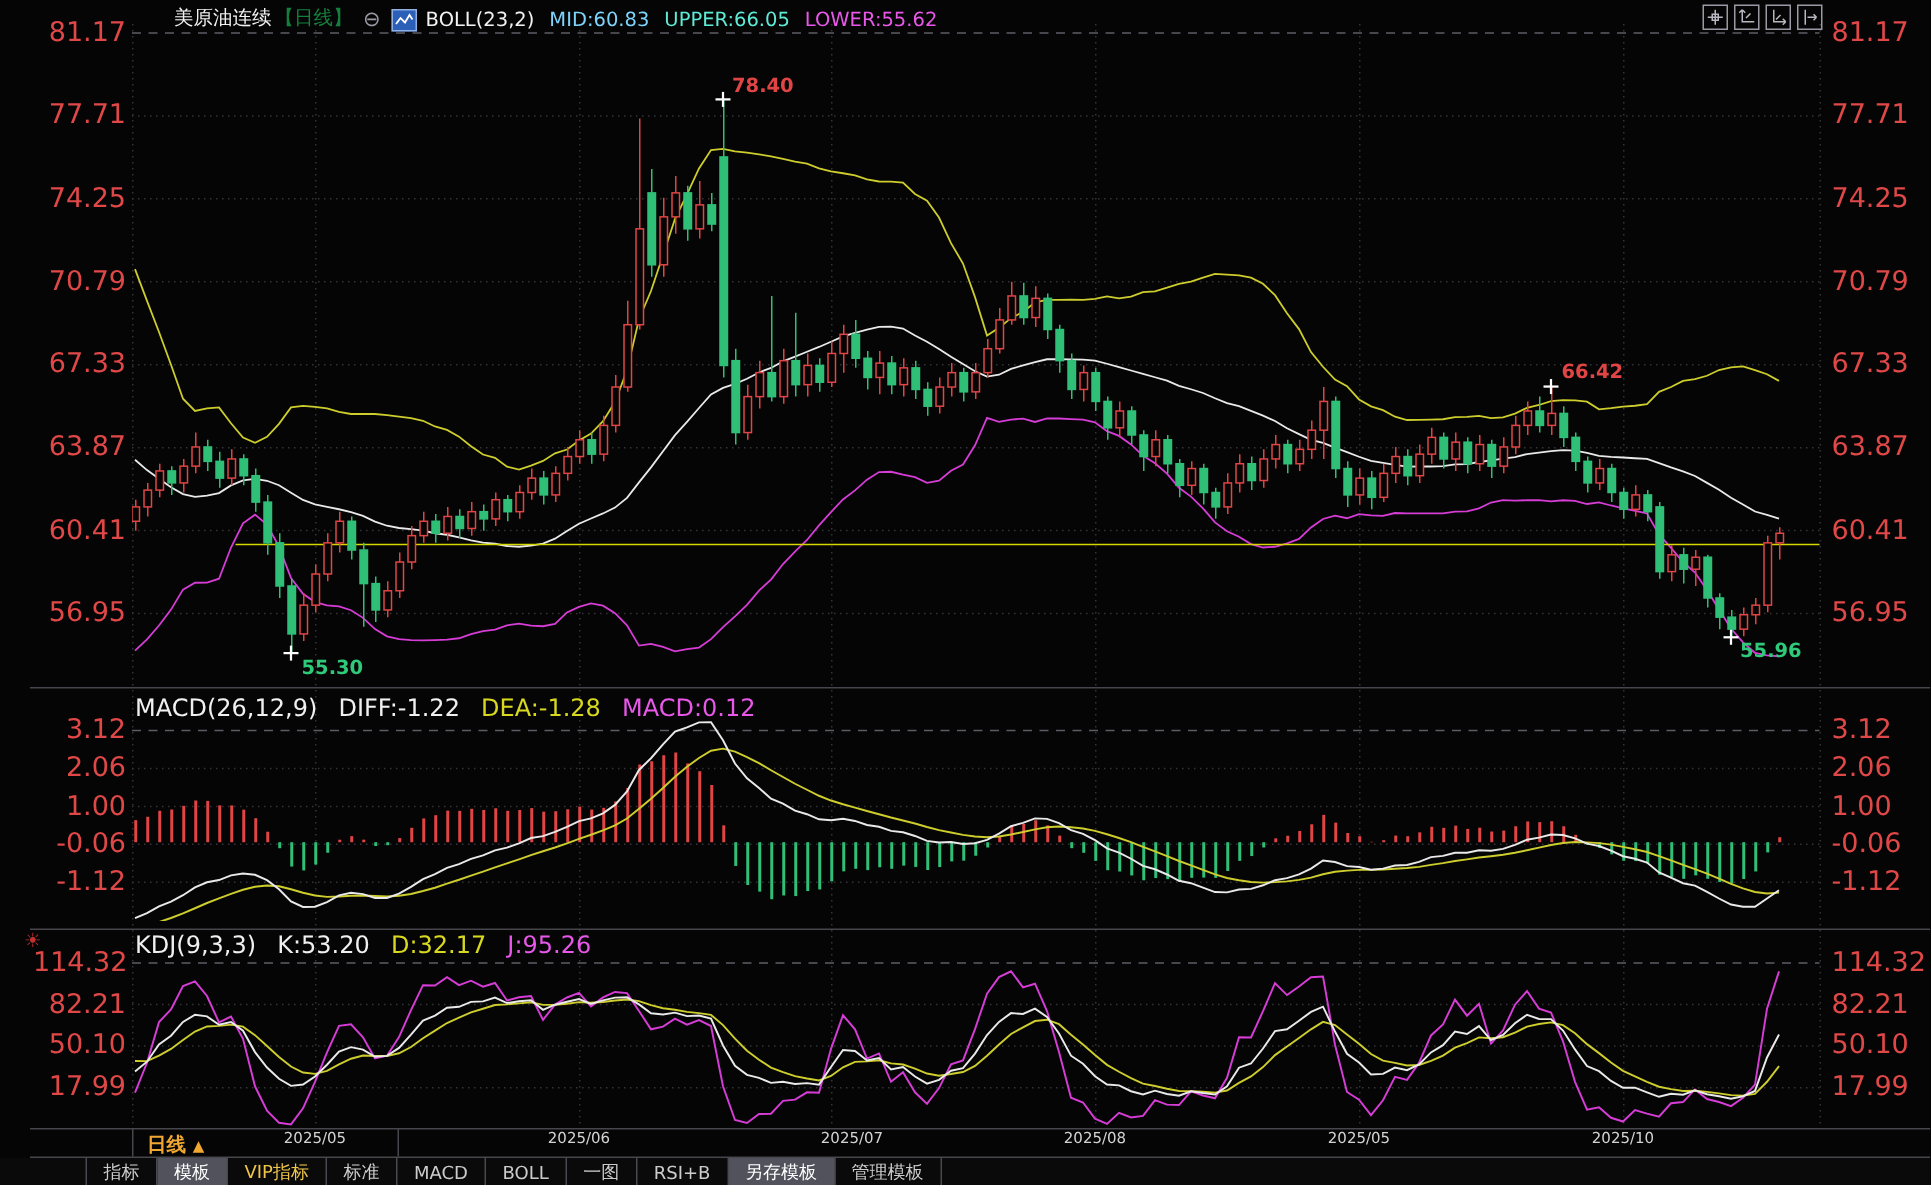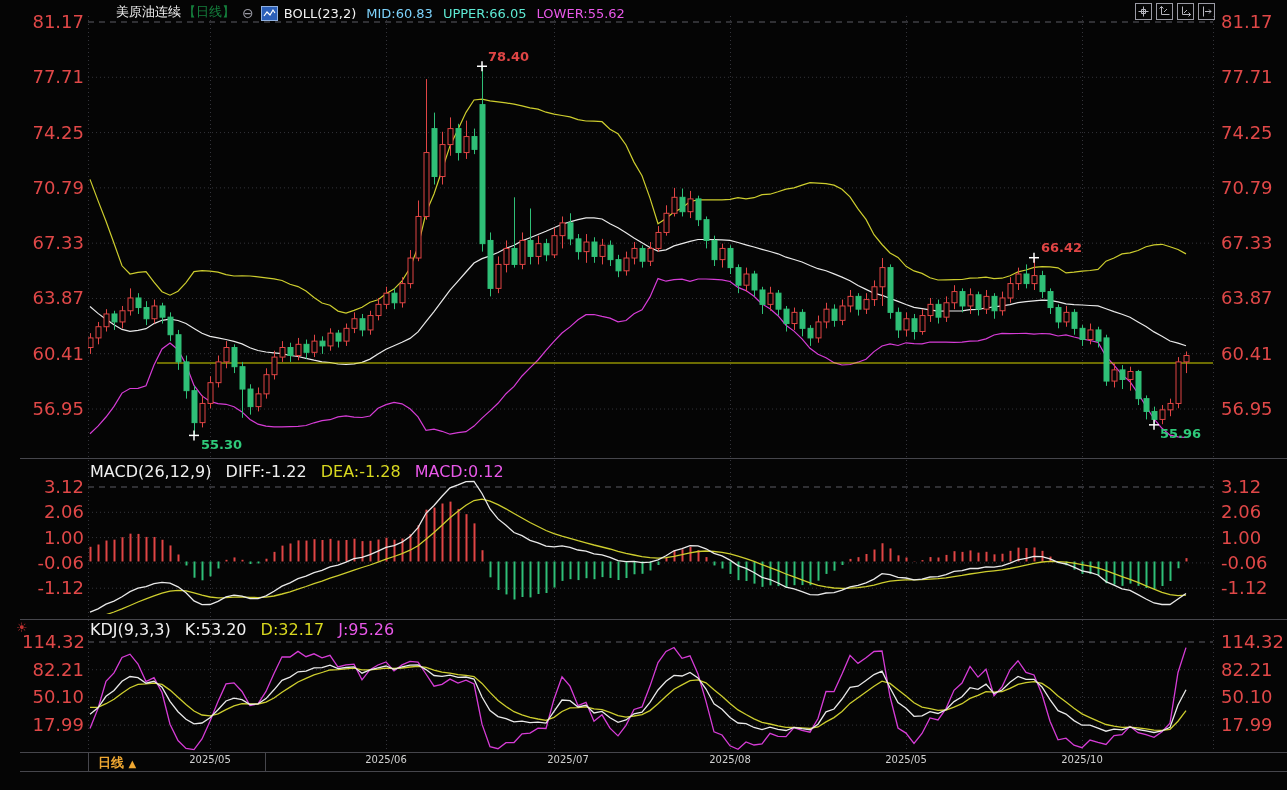--- a/index.html
+++ b/index.html
@@ -647,6 +647,18 @@
       <div class="xlab" style="left: 1047px;">2025/10</div>
     </div>
 
+  <div id="tabbar">
+      <div class="btab">指标</div>
+      <div class="btab active">模板</div>
+      <div class="btab vip">VIP指标</div>
+      <div class="btab">标准</div>
+      <div class="btab">MACD</div>
+      <div class="btab">BOLL</div>
+      <div class="btab">一图</div>
+      <div class="btab">RSI+B</div>
+      <div class="btab active">另存模板</div>
+      <div class="btab">管理模板</div>
+    </div>
 
 </div>
 

